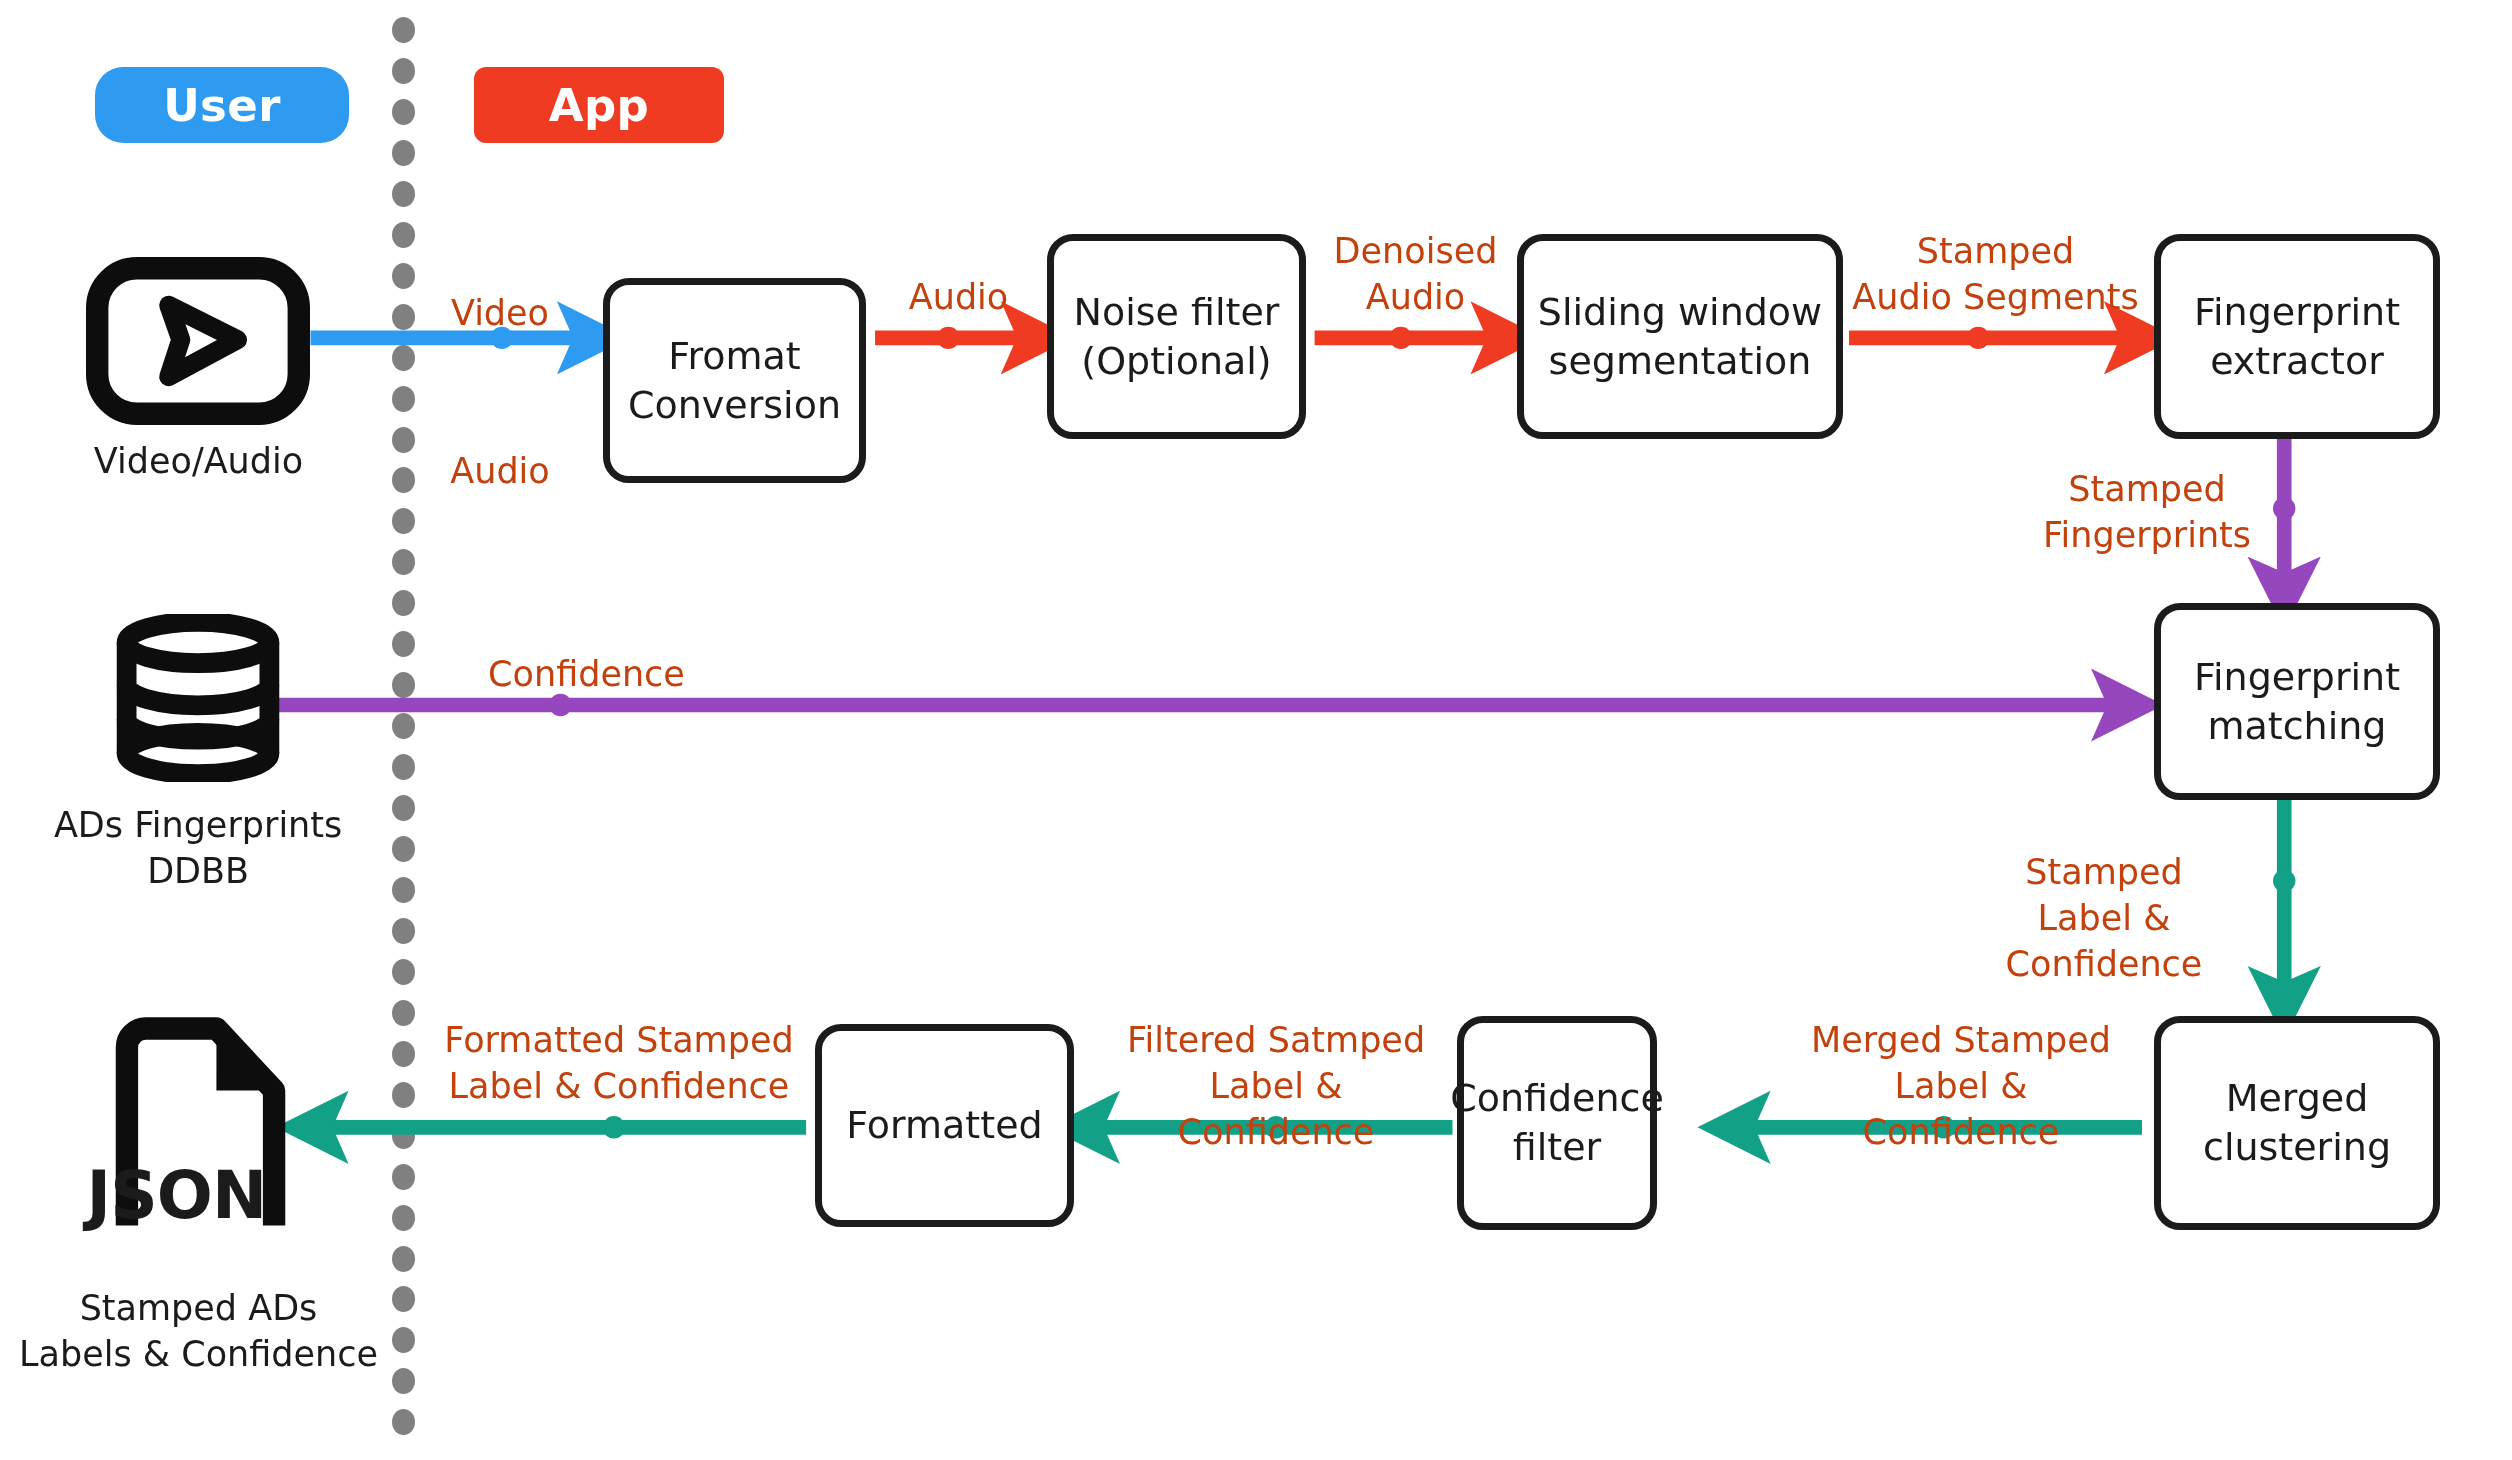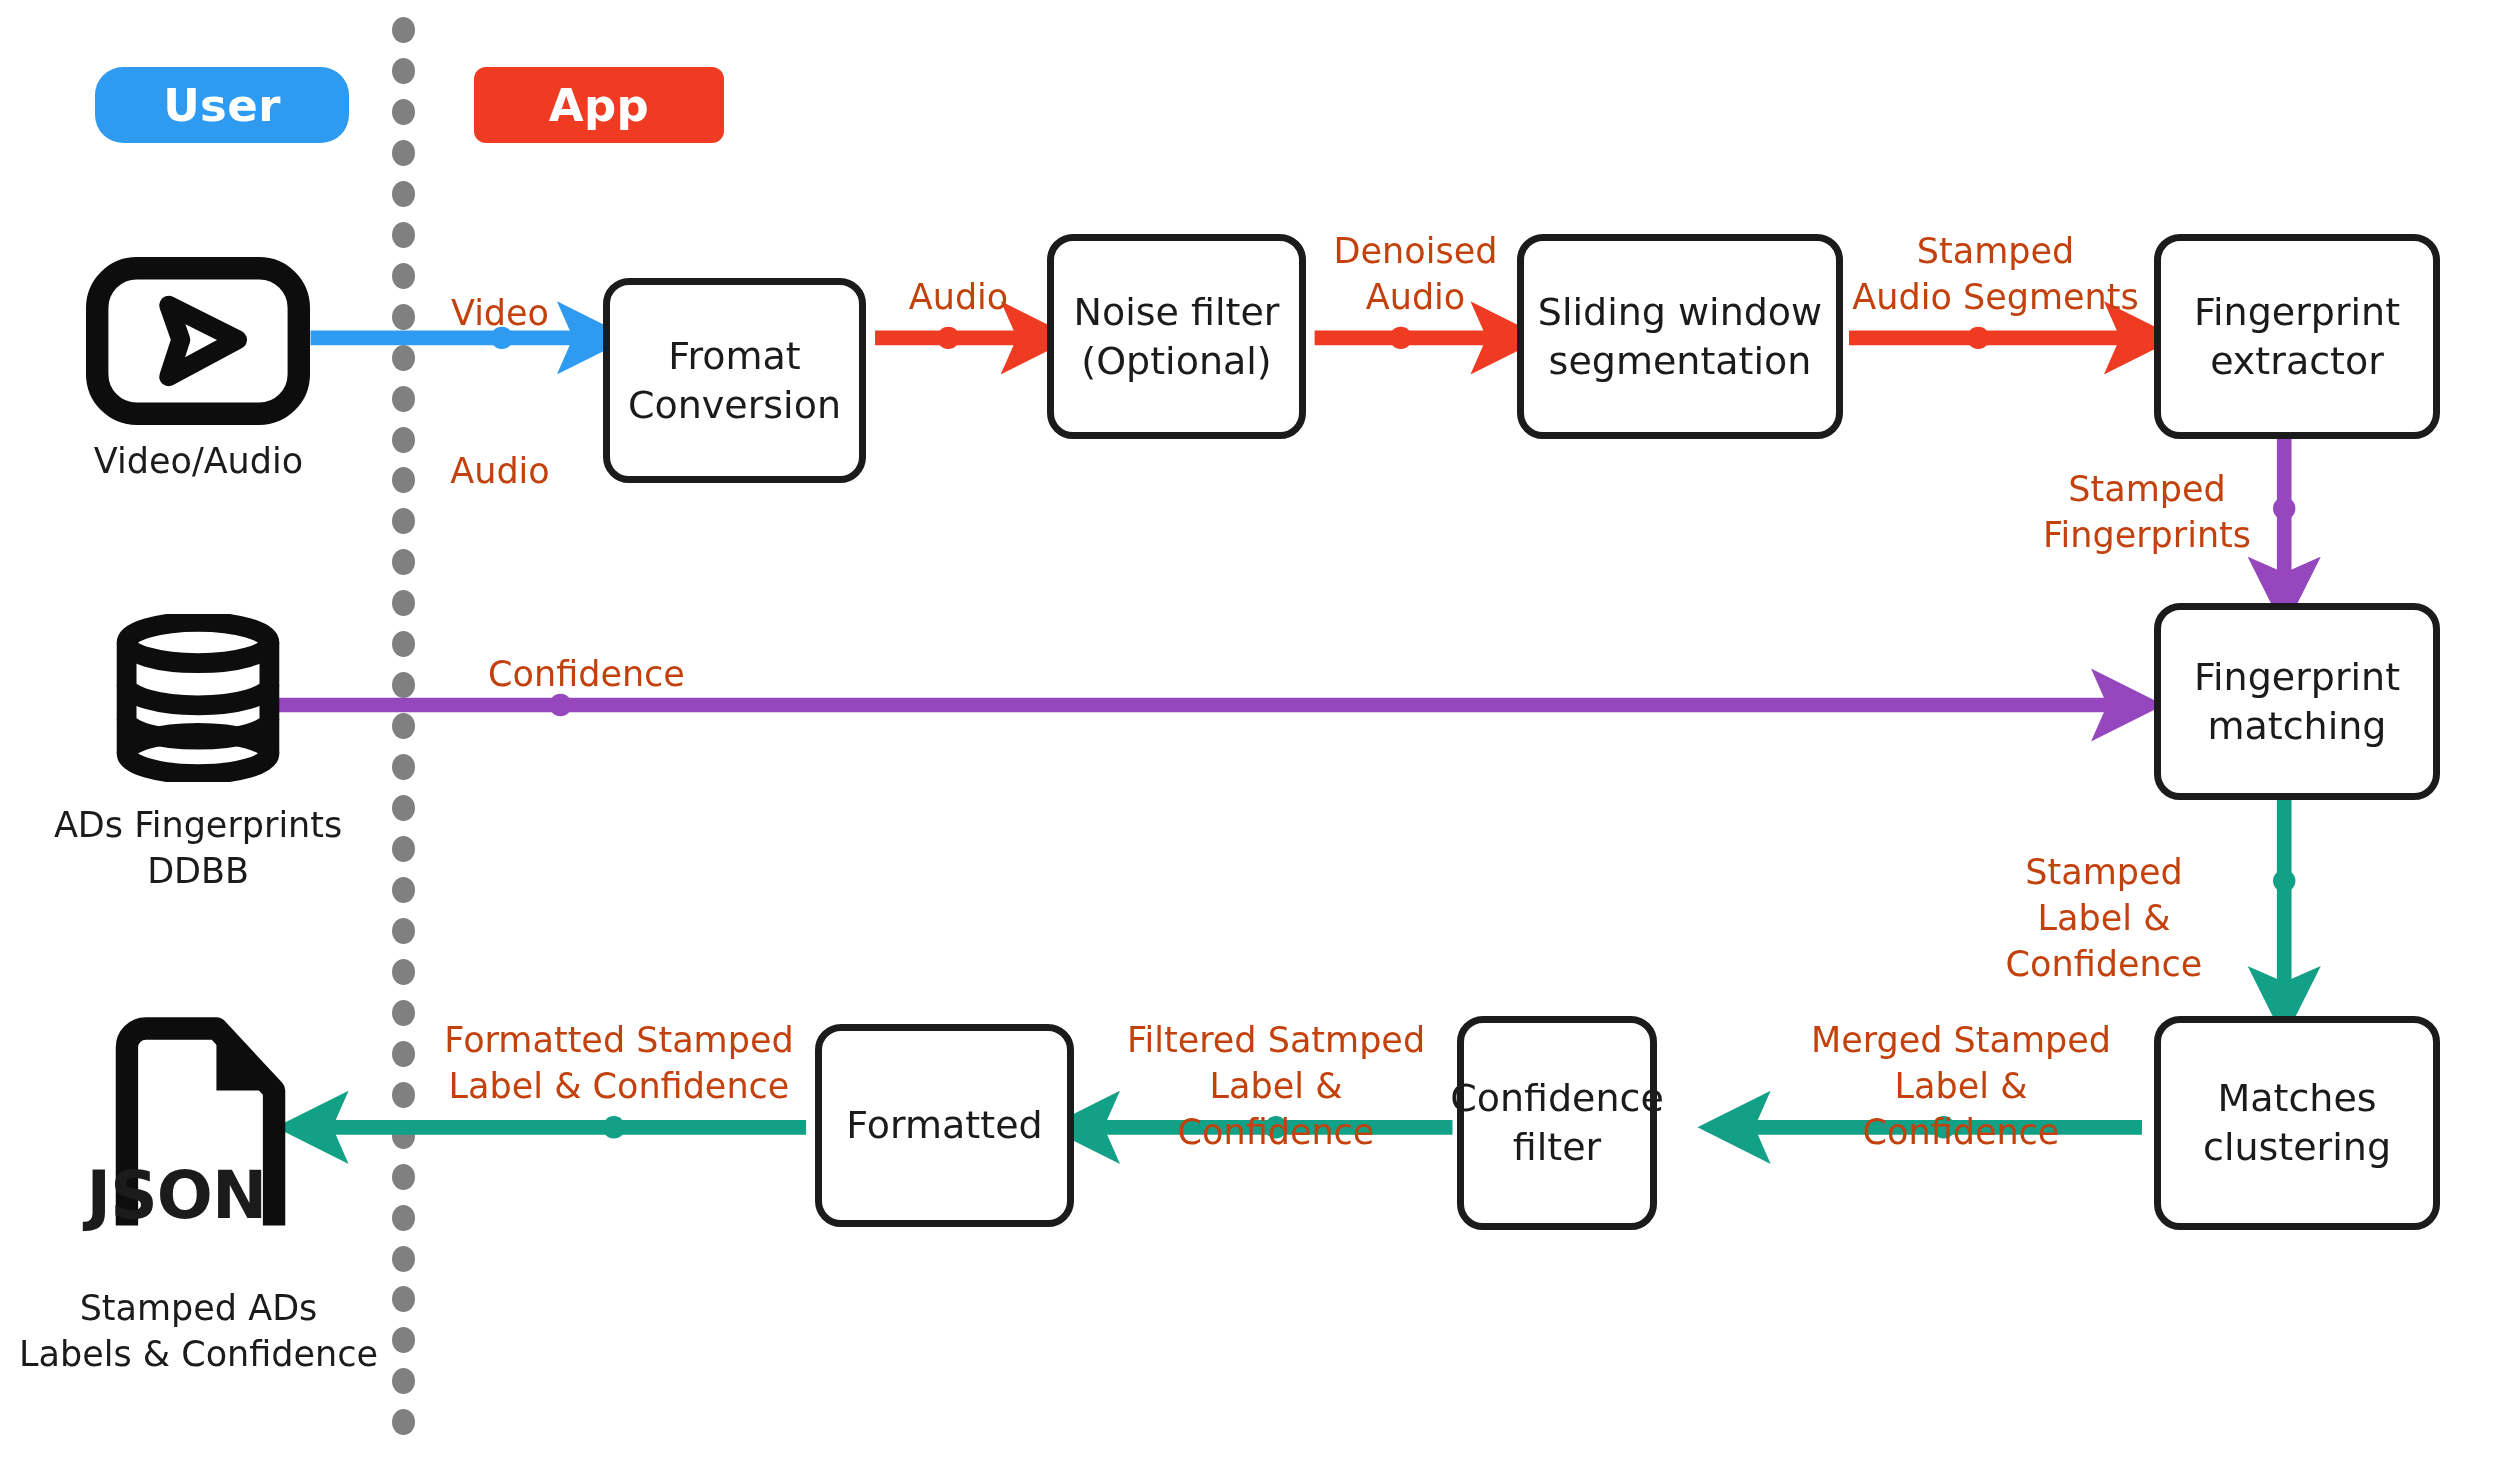--- a/index.html
+++ b/index.html
@@ -255,7 +255,7 @@
 extractor</div>
   <div class="node" style="left:2154px; top:603px;  width:286px; height:197px;">Fingerprint
 matching</div>
-  <div class="node" style="left:2154px; top:1016px; width:286px; height:214px;">Matches
+  <div class="node" style="left:2154px; top:1016px; width:286px; height:214px;">Merged
 clustering</div>
   <div class="node" style="left:1457px; top:1016px; width:200px; height:214px;">Confidence
 filter</div>

